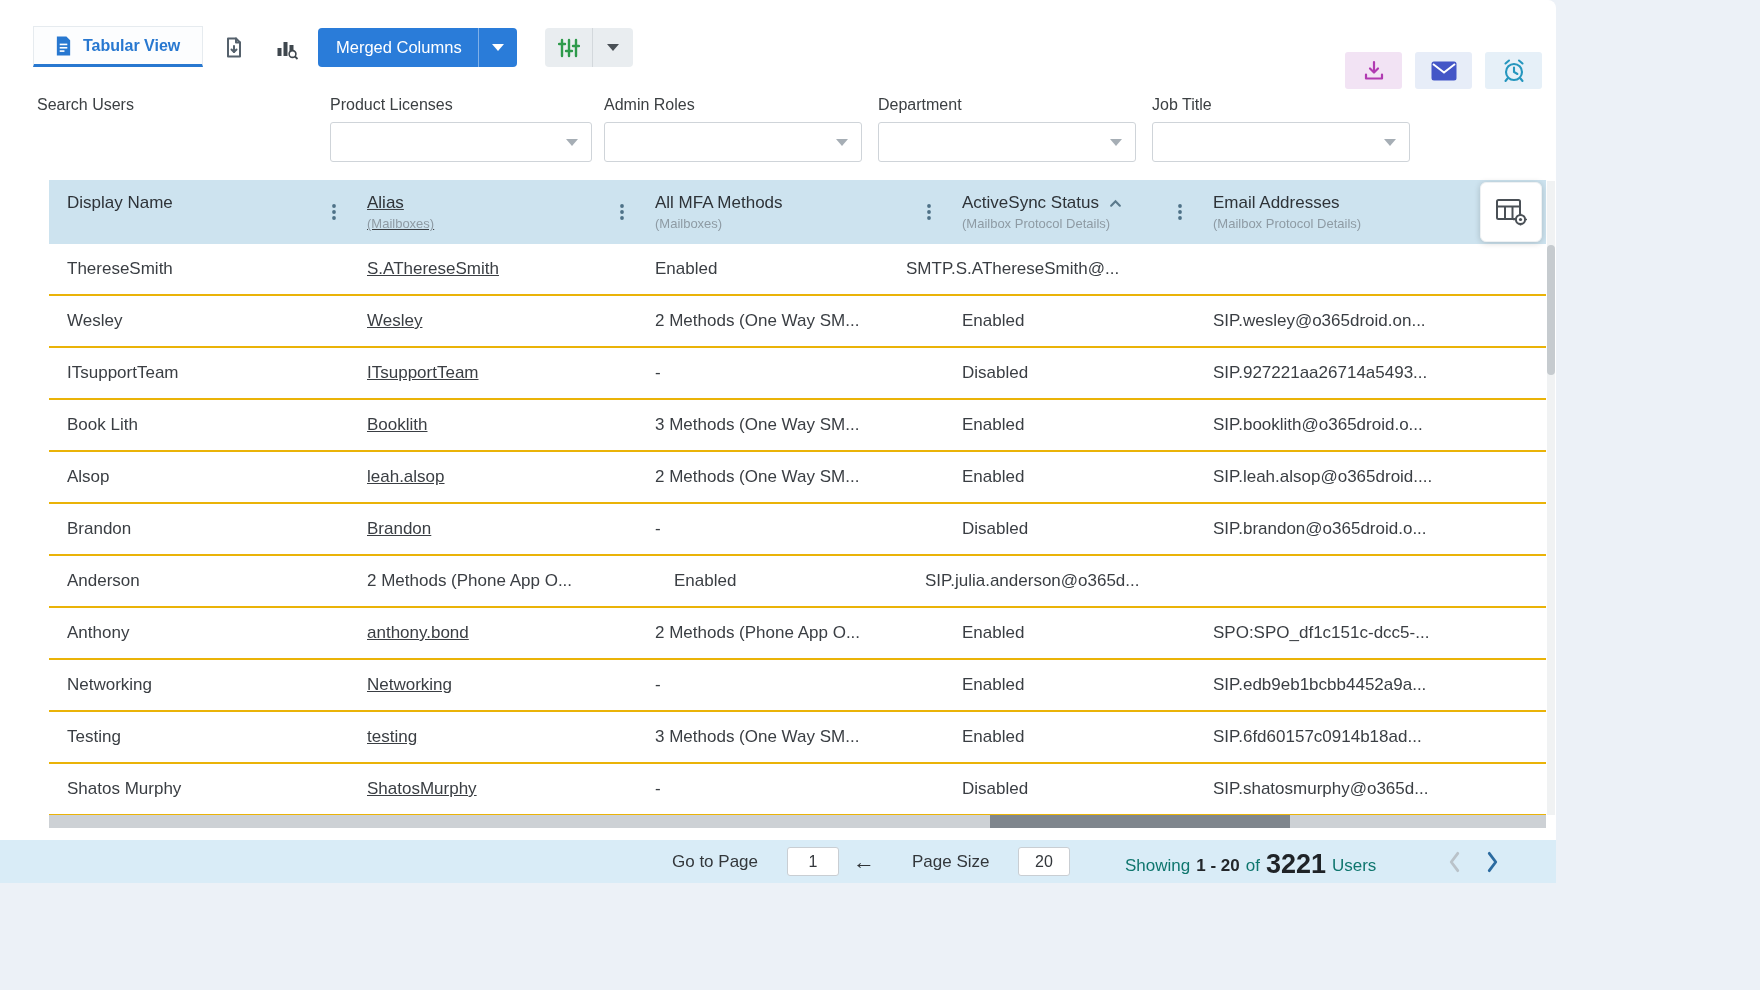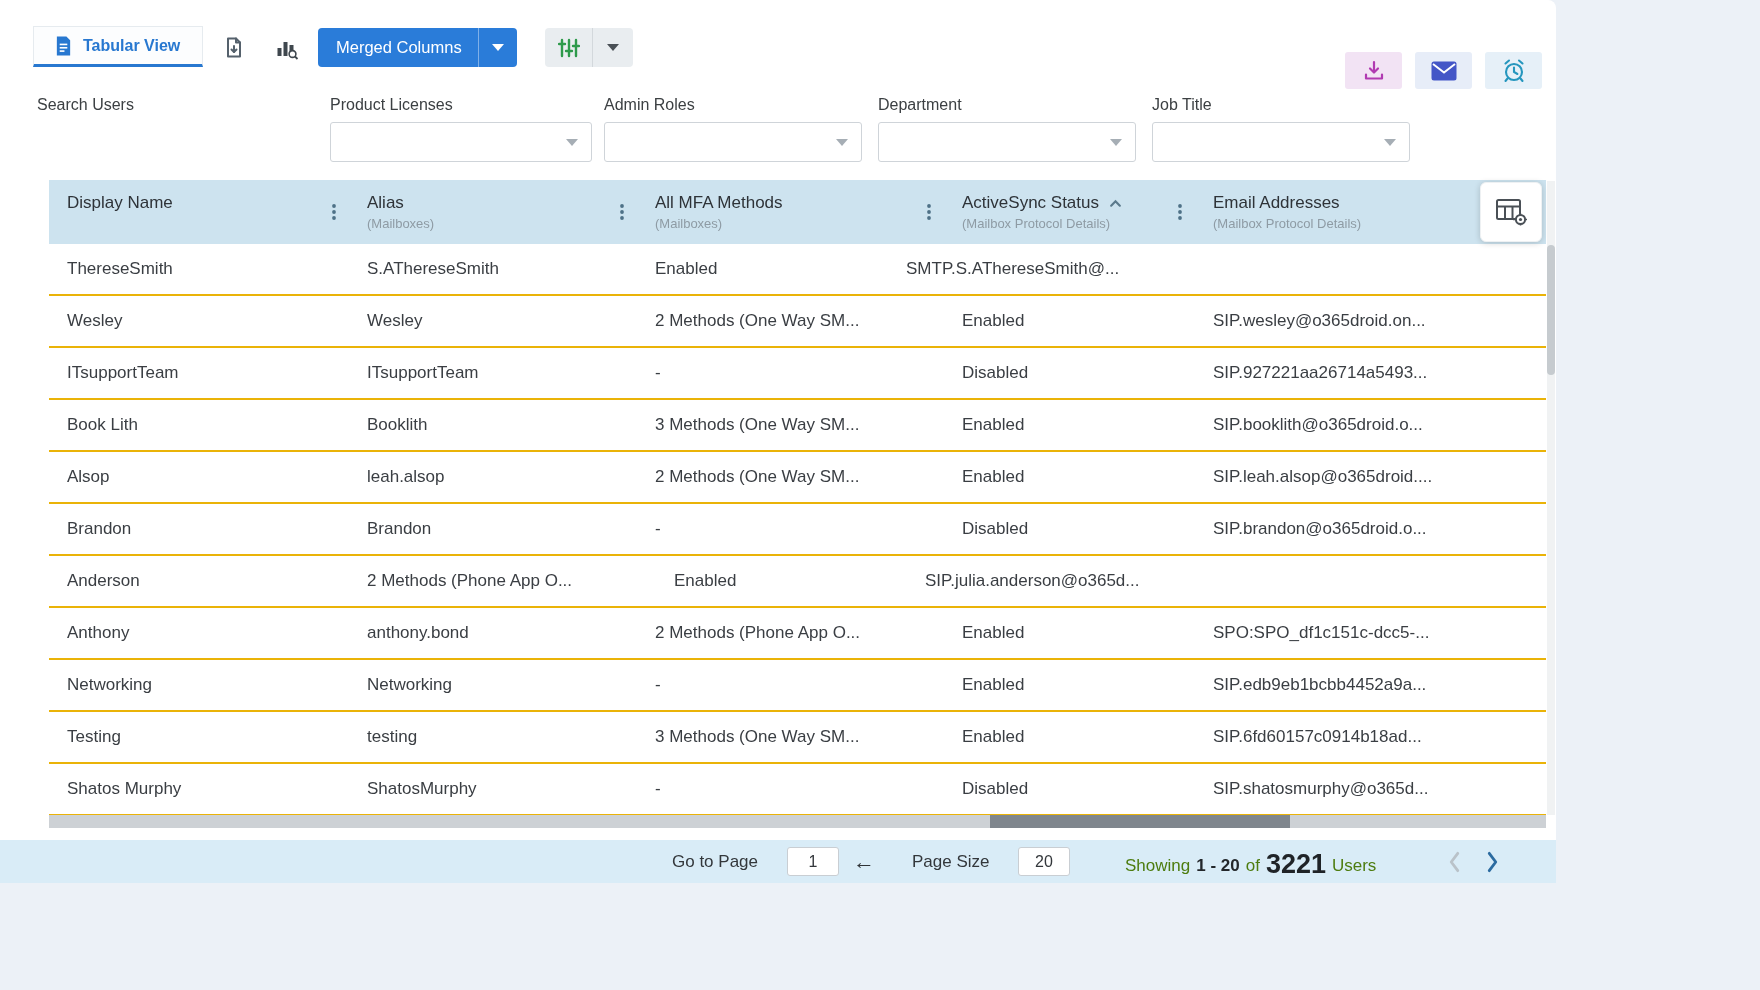--- a/index.html
+++ b/index.html
@@ -101,7 +101,7 @@
   .th-title { font-size:17px; color:#2e3338; white-space:nowrap; }
   .th-sub { font-size:13px; color:#8e9ba4; margin-top:3px; min-height:15px; white-space:nowrap; }
   .col-menu { position:absolute; right:12px; top:50%; transform:translateY(-50%); cursor:pointer; line-height:0; }
-  .c0 { width:300px; } .c1 { width:288px; } .c2 { width:307px; } .c3 { width:251px; } .c4 { width:351px; }
+  .c0 { width:300px; } .c1 { width:288px;text-decoration:underline; } .c2 { width:307px; } .c3 { width:251px; } .c4 { width:351px; }
   .tbody { height:571px; overflow:hidden; }
   .trow { display:flex; height:52px; border-bottom:2px solid #eab308; background:#fff; cursor:pointer; }
   .tcell {

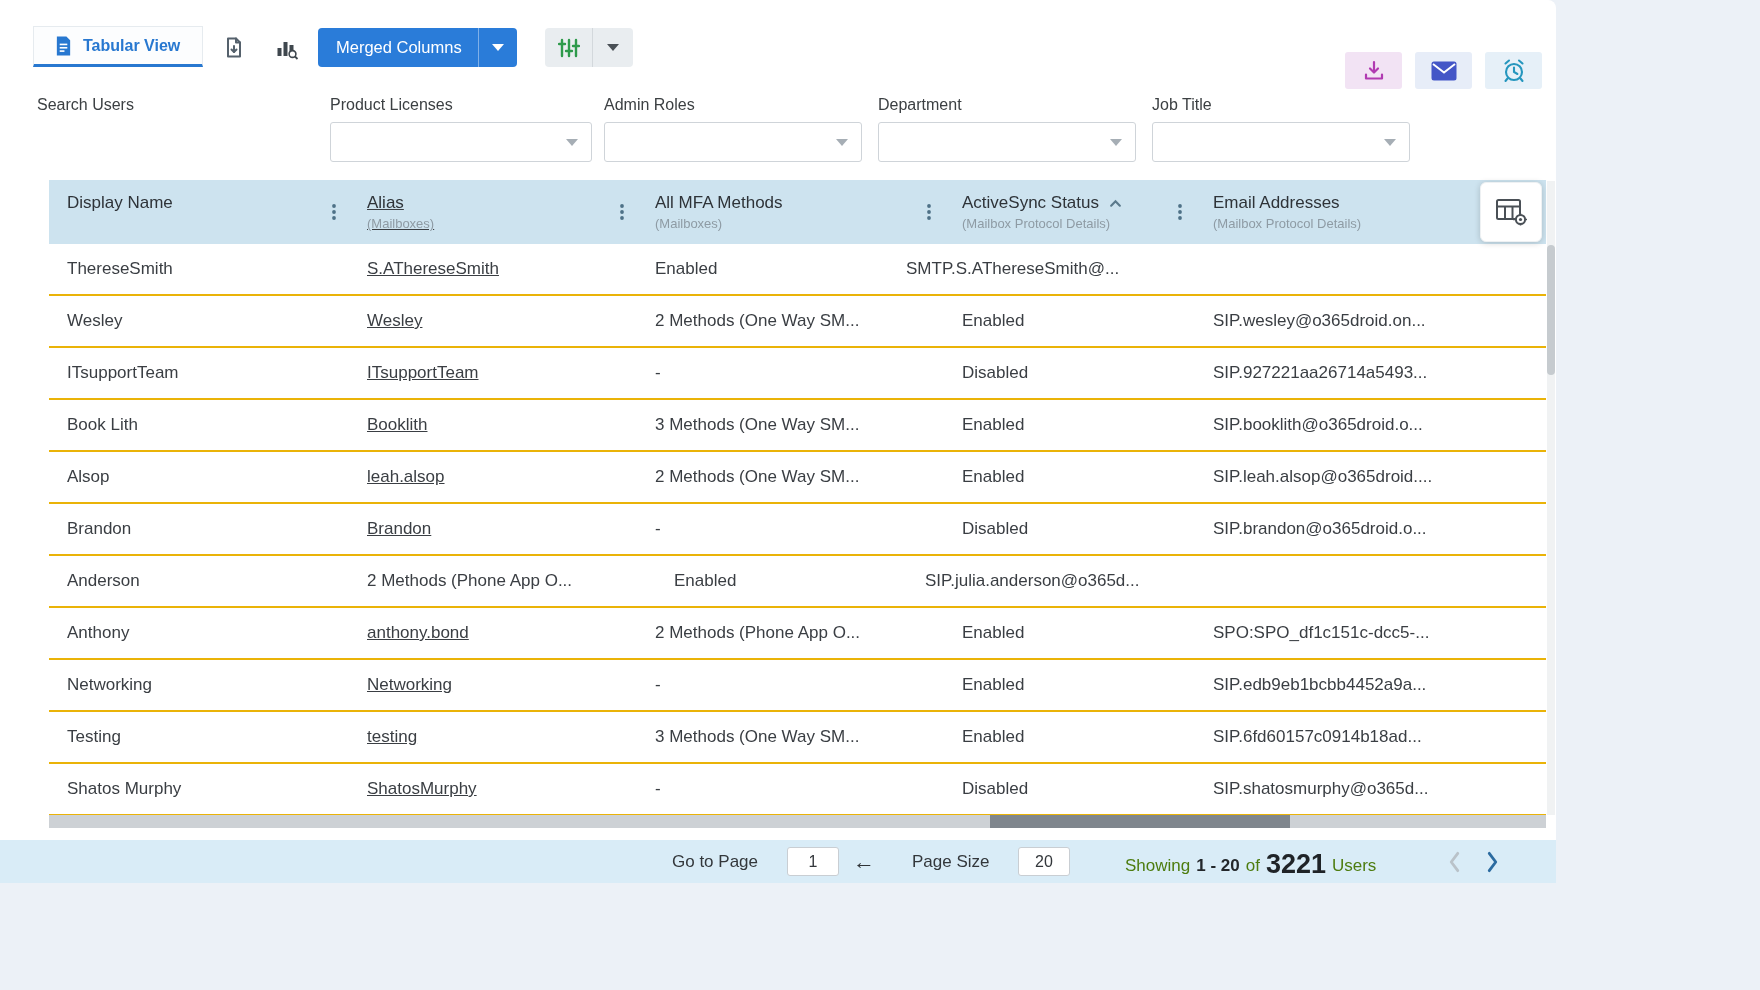--- a/index.html
+++ b/index.html
@@ -156,7 +156,7 @@
     position:absolute; left:1125px; top:0; height:43px;
     display:flex; align-items:baseline; gap:6px; padding-top:9px;
   }
-  .showing .s-txt   { font-size:17px; color:#4d7c0f; }
+  .showing .s-txt   { font-size:17px; color:#0f766e; }
   .showing .s-range { font-size:17px; color:#23272b; font-weight:bold; }
   .showing .s-total { font-size:27px; color:#1f2327; font-weight:bold; line-height:1; position:relative; top:2px; }
   .page-nav {

